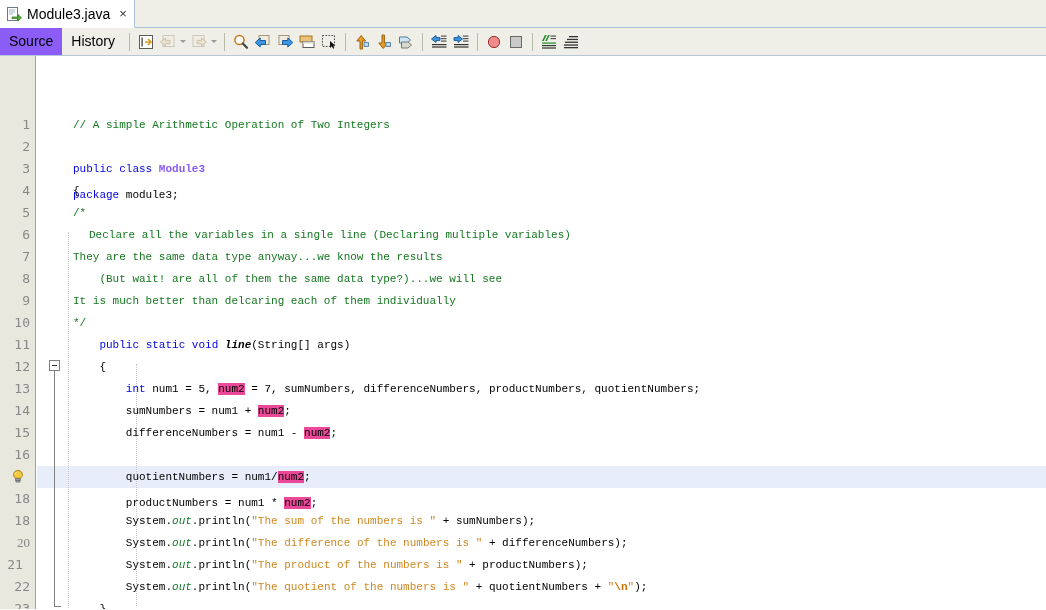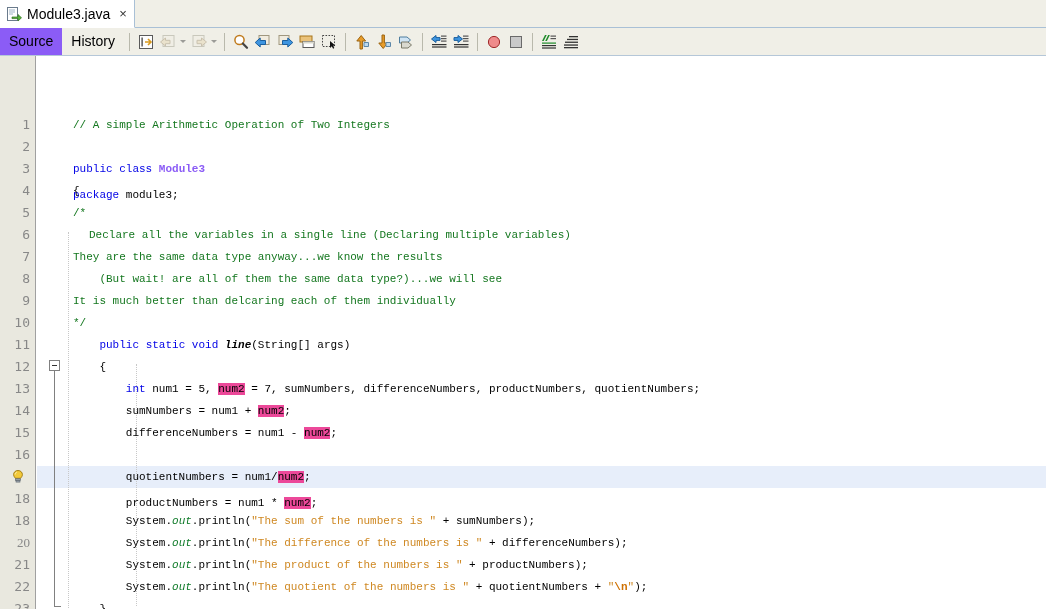--- a/index.html
+++ b/index.html
@@ -419,7 +419,7 @@
   <div class="ln" style="top:432px;">18</div>
   <div class="ln" style="top:454px;">18</div>
   <div class="ln" style="top:476px;font-family:Liberation Serif, serif;">20</div>
-  <div class="ln" style="top:498px;">21</div>
+  <div class="ln" style="top:498px;text-align:center;">21</div>
   <div class="ln" style="top:520px;">22</div>
   <div class="ln" style="top:542px;">23</div>
 

